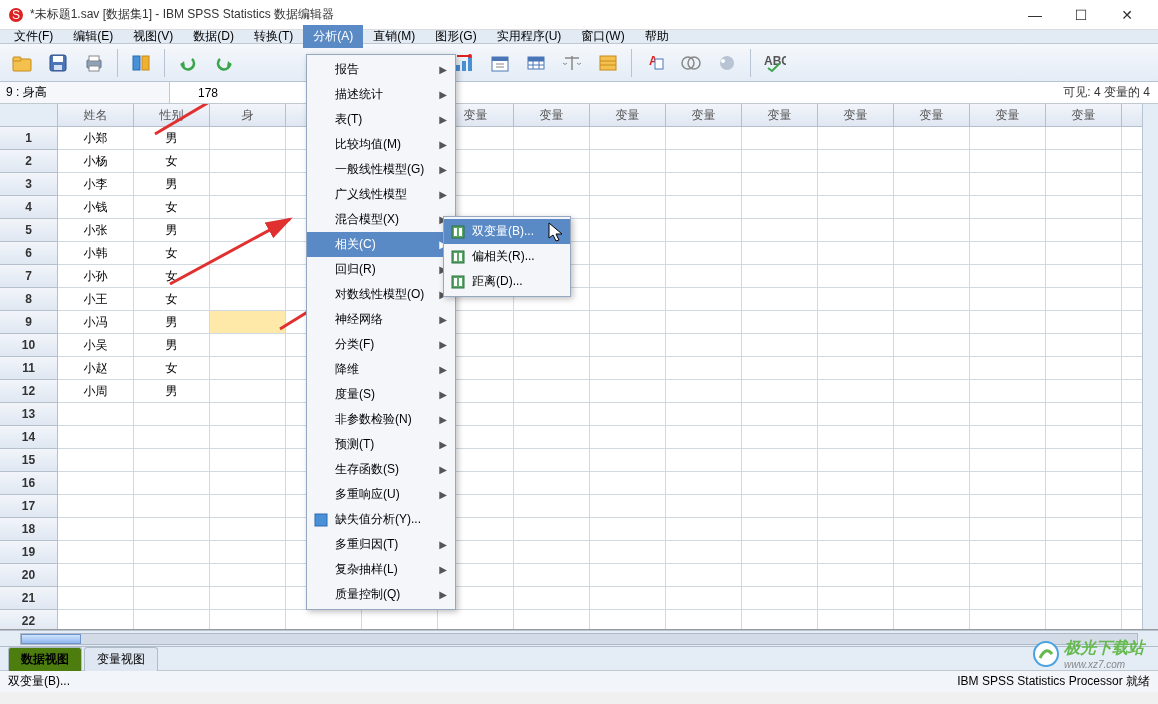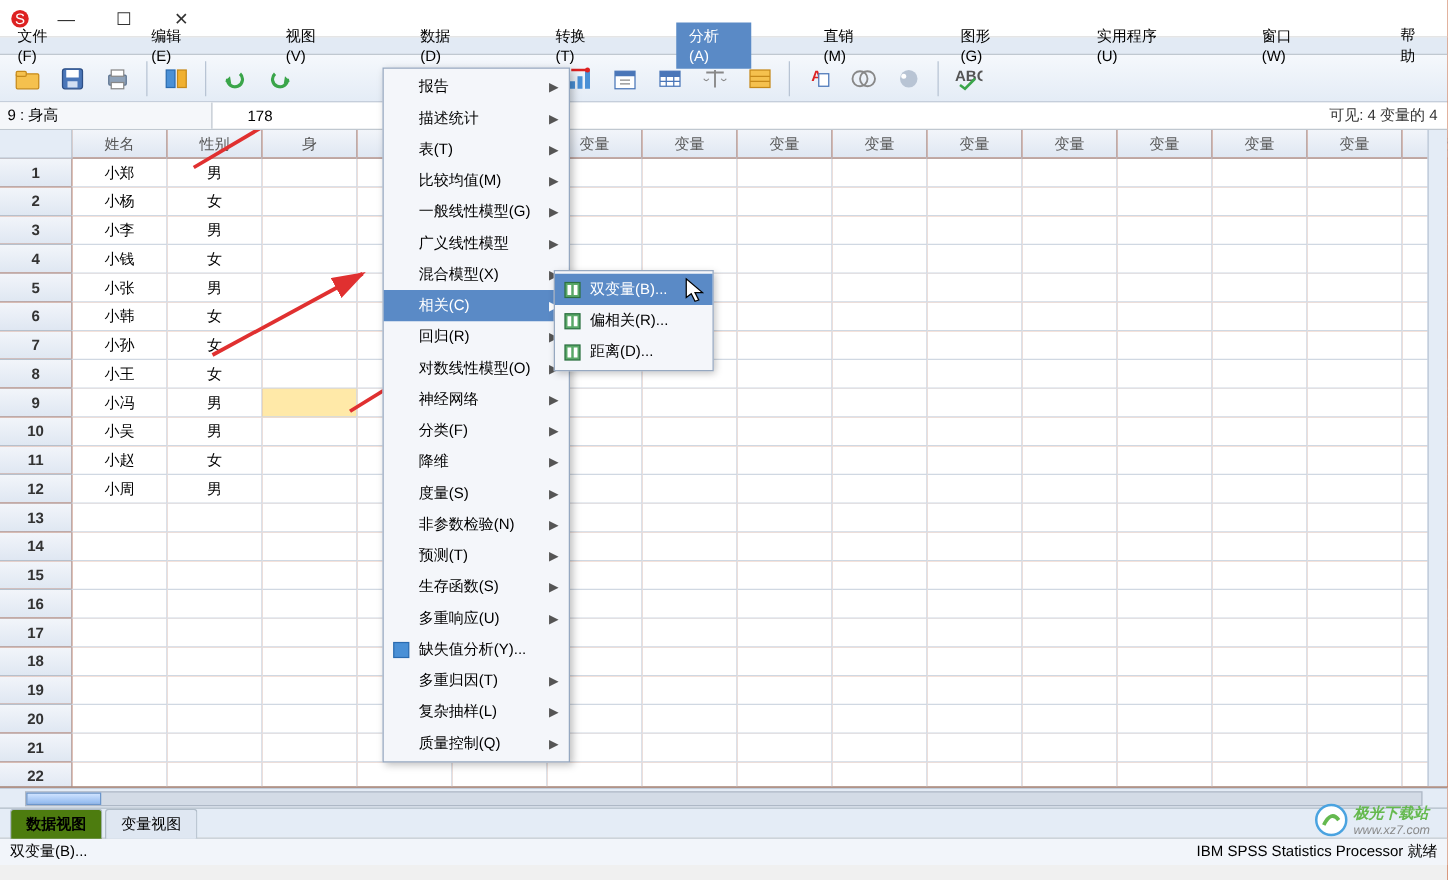--- a/index.html
+++ b/index.html
@@ -70,6 +70,7 @@
         <text x="8" y="12" text-anchor="middle" fill="#fff" font-size="10">S</text>
       </svg>
   </span>
+  <span class="title-text">*未标题1.sav [数据集1] - IBM SPSS Statistics 数据编辑器</span>
   <div class="win-btns">
     <div class="win-btn">—</div>
     <div class="win-btn">☐</div>

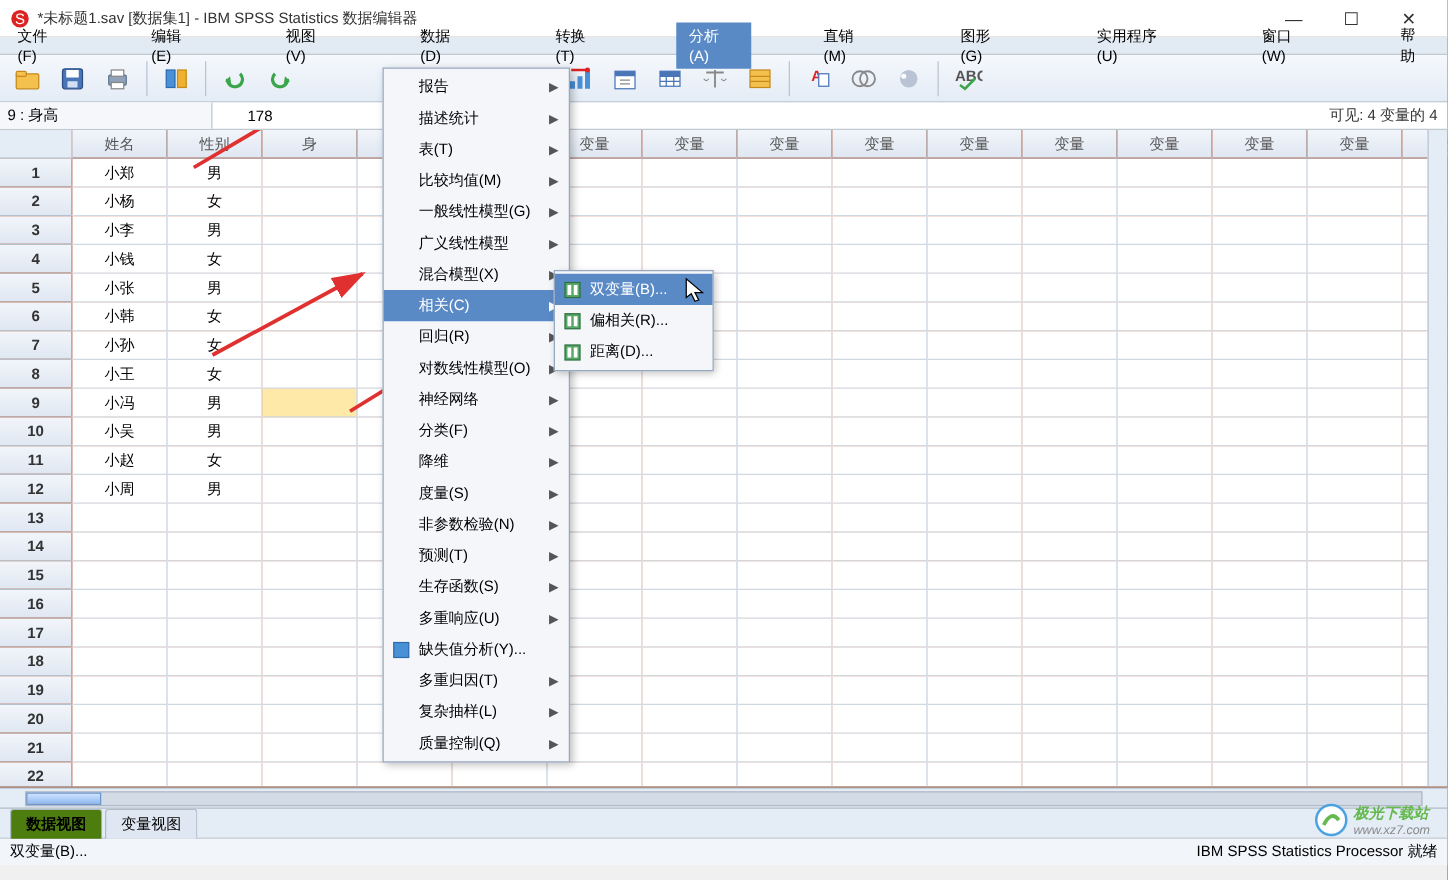--- a/index.html
+++ b/index.html
@@ -11,7 +11,7 @@
 .titlebar .win-btns { display: flex; }
 .titlebar .win-btn { width: 46px; height: 30px; display: flex; align-items: center; justify-content: center; font-size: 14px; color: #333; }
 
-.menubar { height: 14px; background: #e2eaf4; display: flex; align-items: center; padding: 0 4px; border-bottom: 1px solid #c0c8d0; gap: 48px; }
+.menubar { height: 14px; background: #e2eaf4; display: flex; align-items: center; padding: 0 4px; border-bottom: 1px solid #c0c8d0; }
 .menubar .menu-item { padding: 3px 10px; cursor: default; }
 .menubar .menu-item.hot { background: #5a8ac6; color: #fff; }
 

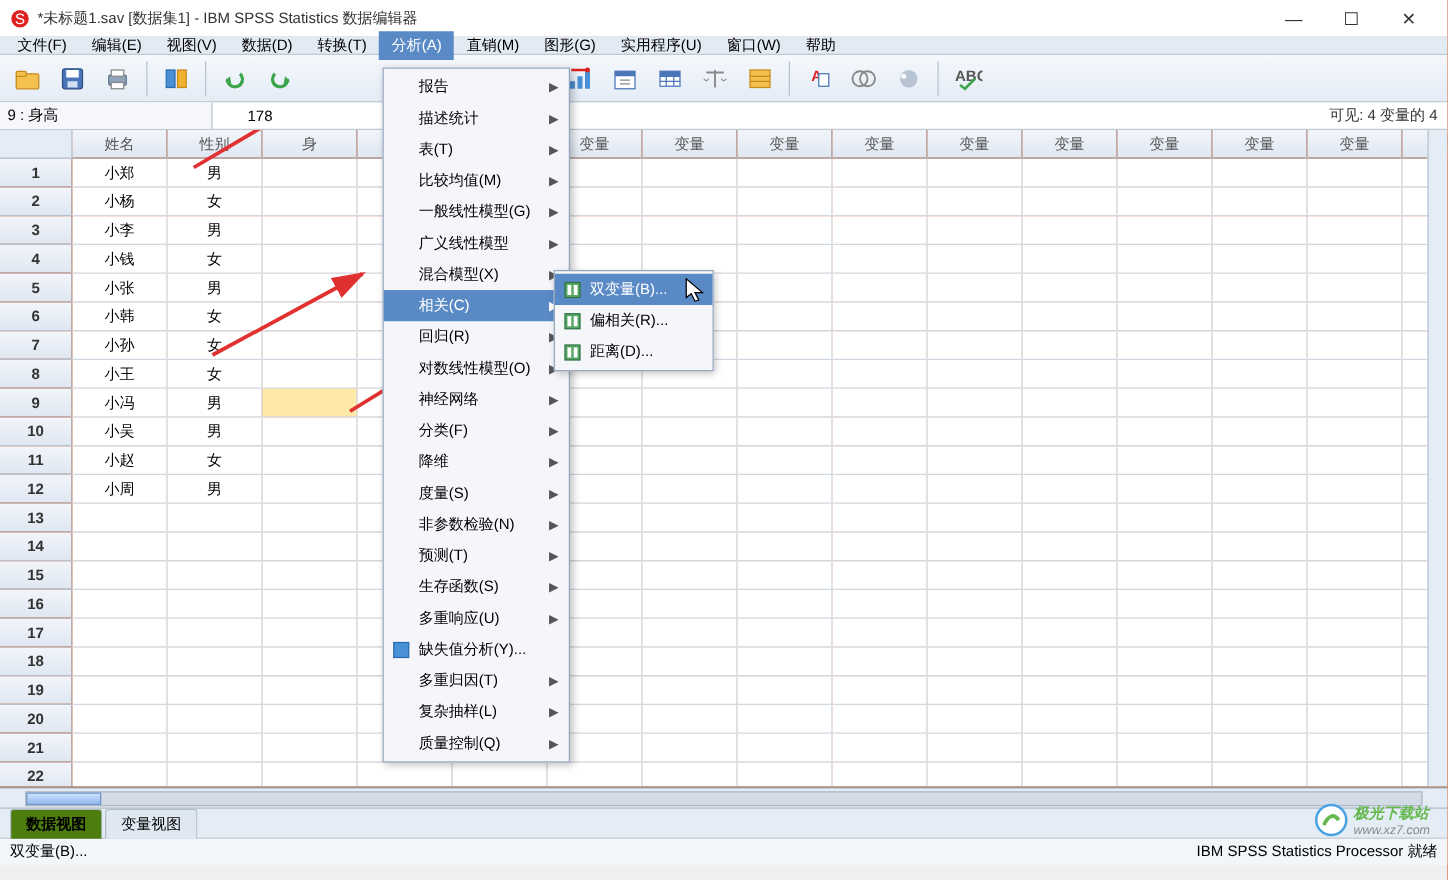--- a/index.html
+++ b/index.html
@@ -754,7 +754,7 @@
       <path d="M8 18 Q14 6 20 14" fill="none" stroke="#65b94f" stroke-width="3"></path>
     </svg>
   <div>
-    <div style="font-size:12px;font-weight:bold;">极光下载站</div>
+    <div style="font-size:16px;font-weight:bold;">极光下载站</div>
     <div style="font-size:10px;color:#888;">www.xz7.com</div>
   </div>
 </div>

